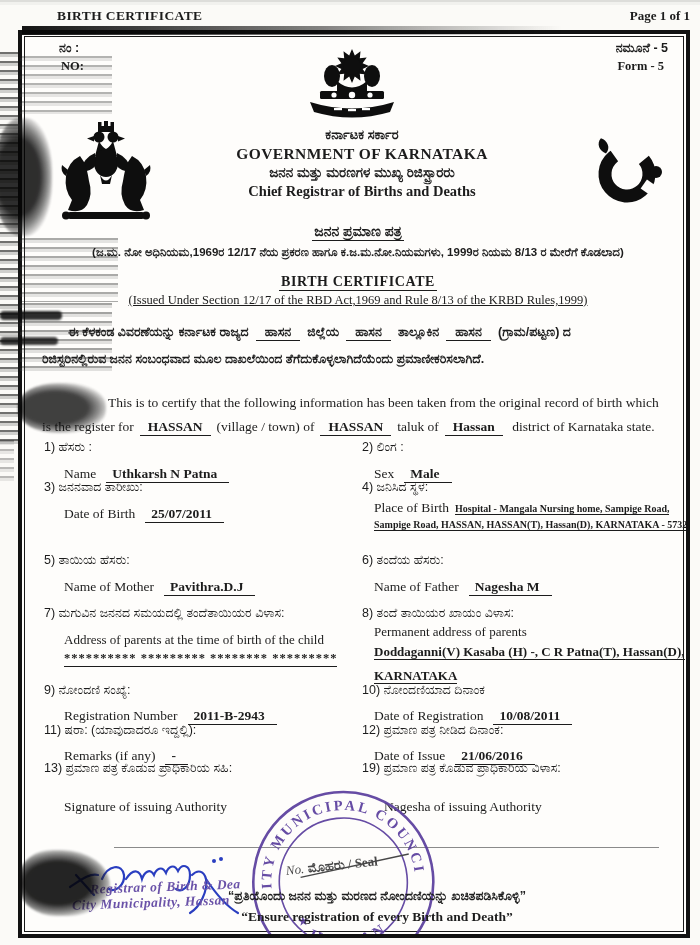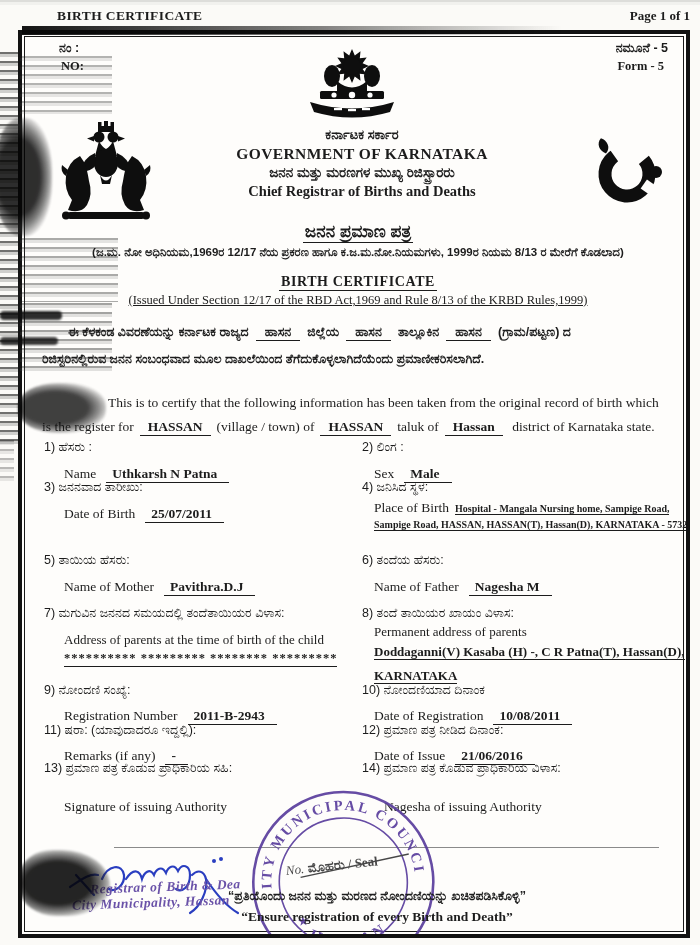--- a/index.html
+++ b/index.html
@@ -47,7 +47,7 @@
 
   
   .title-kn{left:0; top:188px; width:672px;}
-  .title-kn span{font-size:17px; font-weight:bold; border-bottom:1.5px solid var(--ink); padding:0 2px 1px;}
+  .title-kn span{font-size:14px; font-weight:bold; border-bottom:1.5px solid var(--ink); padding:0 2px 1px;}
   .act-kn{left:16px; top:212px; width:640px; font-size:11.5px; font-weight:bold; text-align:center;}
   .title-en{left:0; top:238px; width:672px;}
   .title-en span{font-size:14px; font-weight:bold; letter-spacing:.6px; border-bottom:1.6px solid var(--ink); padding:0 2px 1px;}

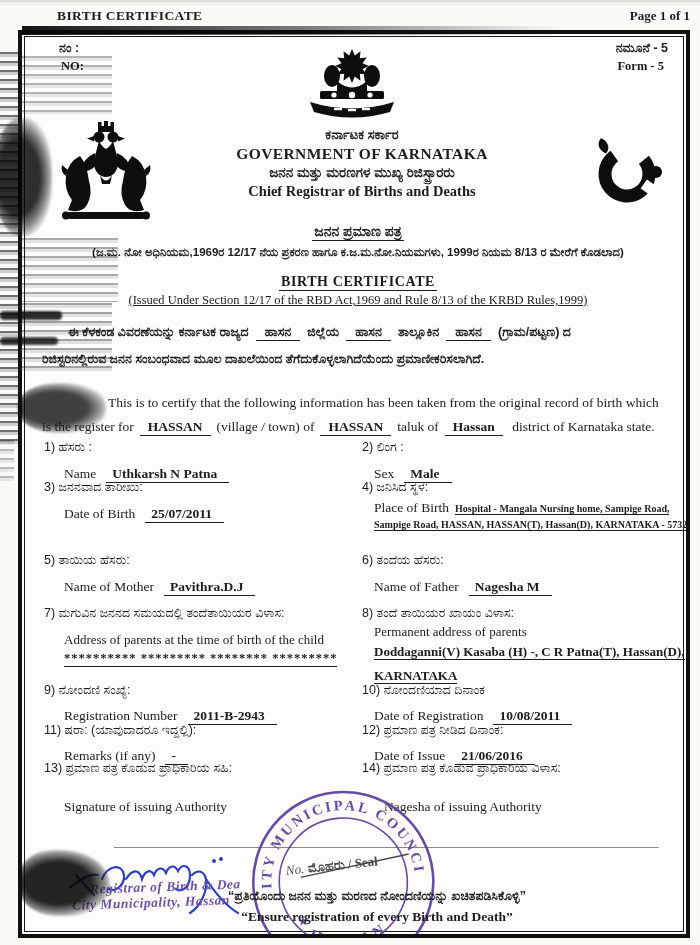--- a/index.html
+++ b/index.html
@@ -240,7 +240,7 @@
   <div class="abs vl-r y-r6v"><span class="lblen">Date of Issue</span><span class="val">21/06/2016</span></div>
 
   <div class="abs f-l y-r7l lblkn kn" style="width:305px">13) ಪ್ರಮಾಣ ಪತ್ರ ಕೊಡುವ ಪ್ರಾಧಿಕಾರಿಯ ಸಹಿ:</div>
-  <div class="abs f-r y-r7l lblkn kn" style="width:322px">14) ಪ್ರಮಾಣ ಪತ್ರ ಕೊಡುವ ಪ್ರಾಧಿಕಾರಿಯ ವಿಳಾಸ:</div>
+  <div class="abs f-r y-r7l lblkn kn" style="width:322px">19) ಪ್ರಮಾಣ ಪತ್ರ ಕೊಡುವ ಪ್ರಾಧಿಕಾರಿಯ ವಿಳಾಸ:</div>
   <div class="abs vl-l y-r7v lblen">Signature of issuing Authority</div>
   <div class="abs y-r7v lblen" style="left:362px">Nagesha of issuing Authority</div>
 

